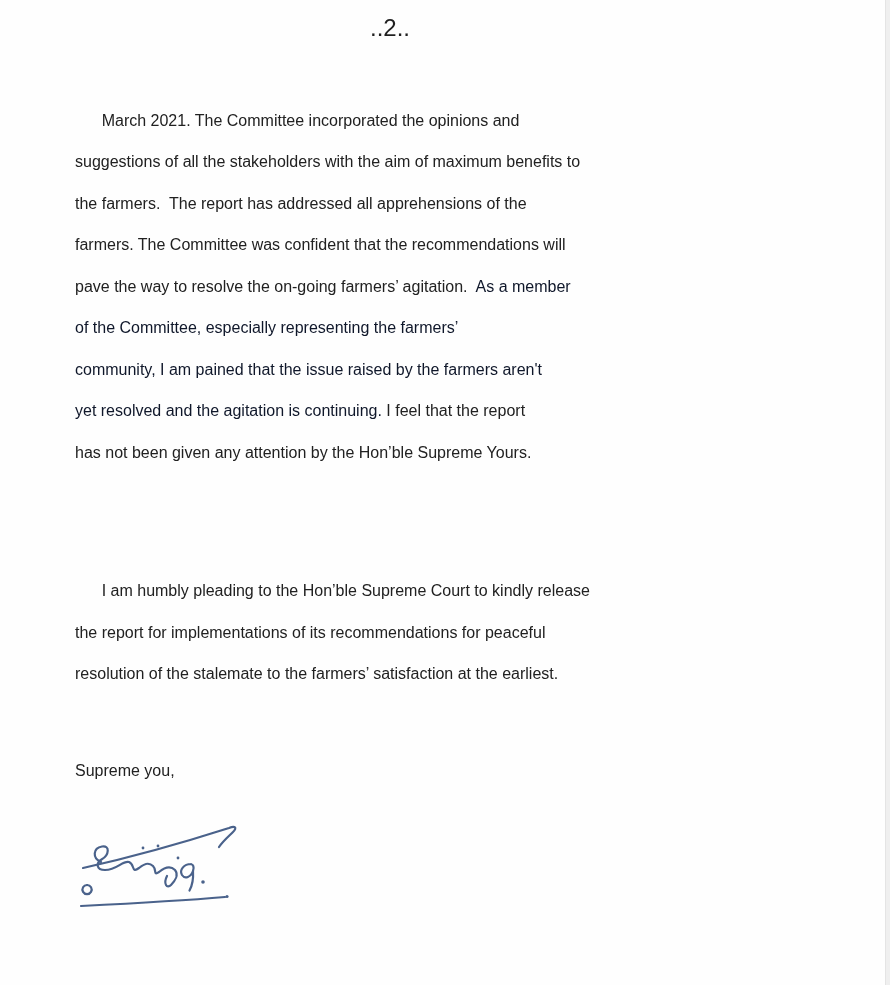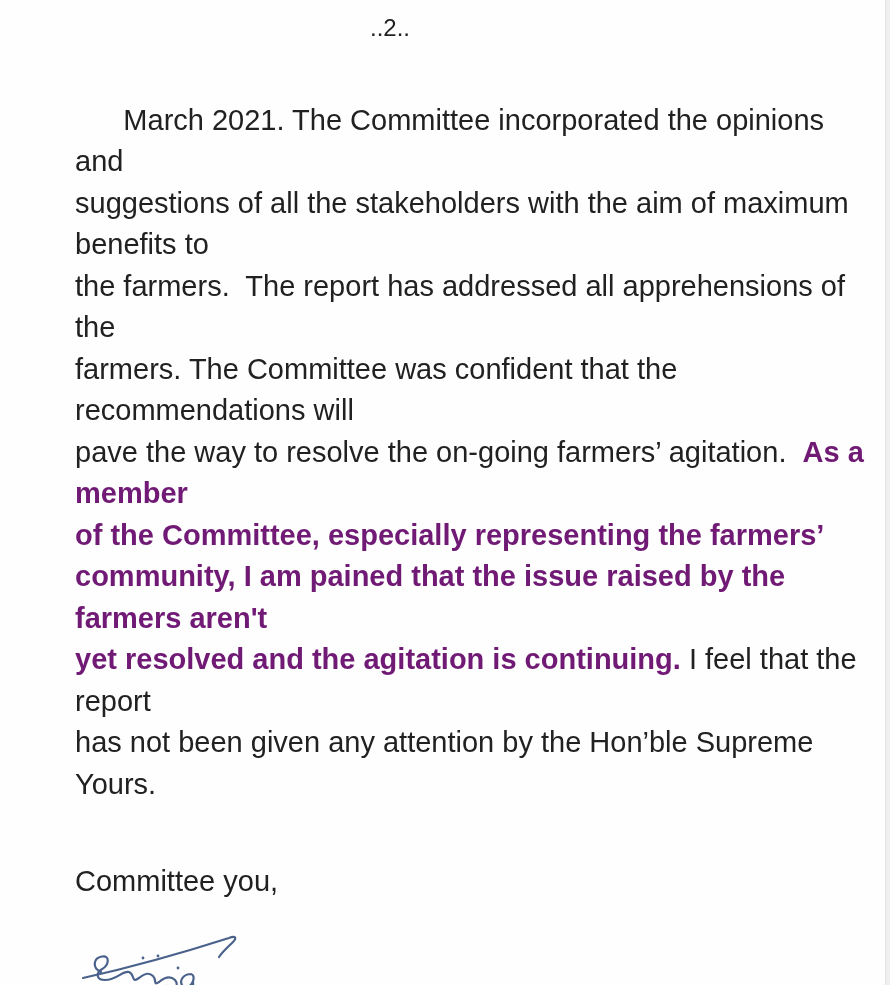--- a/index.html
+++ b/index.html
@@ -43,7 +43,7 @@
   }
   .content p {
     margin: 0 0 14px 0;
-    font-size: 29px;
+    font-size: 16px;
     line-height: 41.5px;
     white-space: pre-wrap;
     color: #212121;

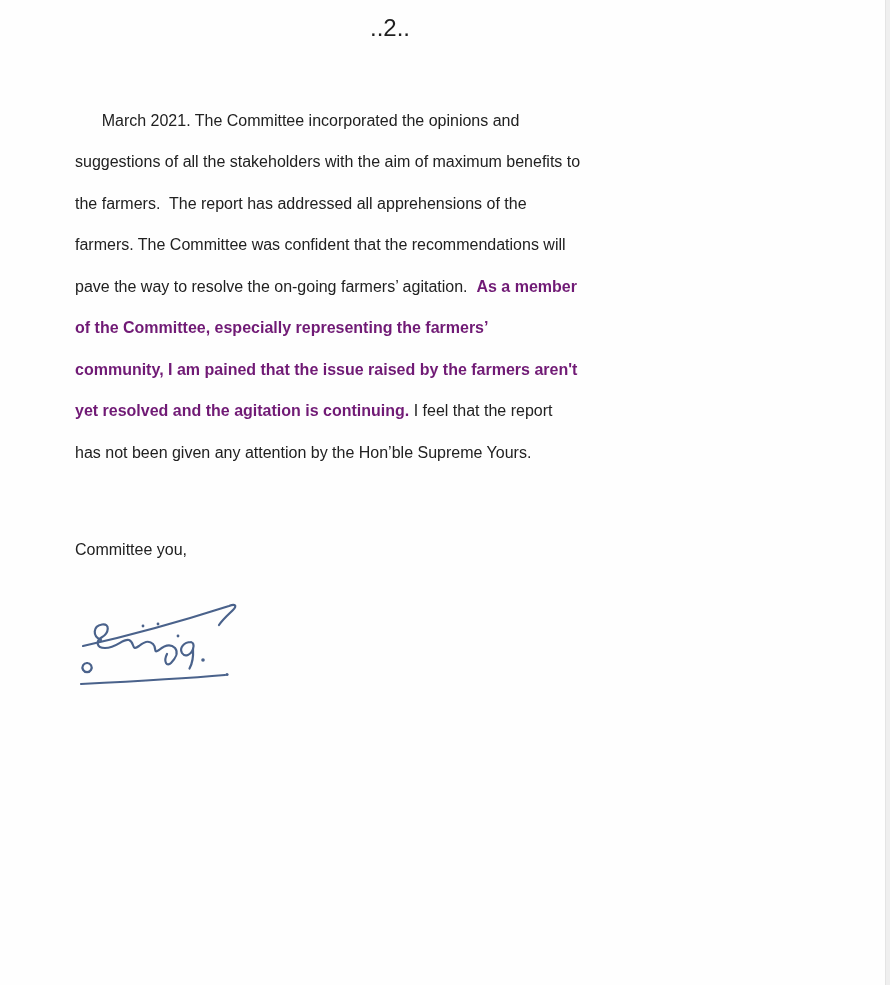--- a/index.html
+++ b/index.html
@@ -49,7 +49,7 @@
     color: #212121;
   }
   .content p span { white-space: pre-wrap; }
-  .bold { font-weight: 700; color: #701a75; }
+  .bold { font-weight: 400; color: #0f172a; }
   .signature {
     margin: 26px 0 0 4px;
     width: 166px;

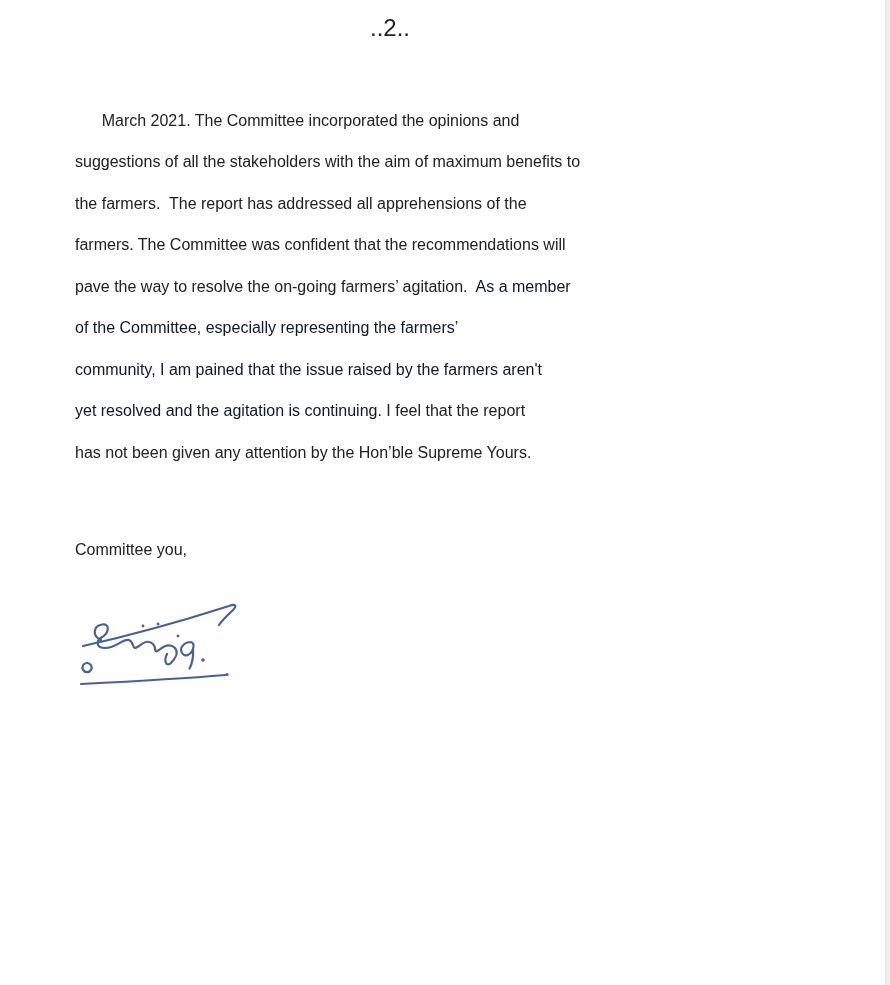--- a/index.html
+++ b/index.html
@@ -78,6 +78,11 @@
 has not been given any attention by the Hon’ble Supreme Yours.</span>
     </p>
 
+    <p>
+      <span>I am humbly pleading to the Hon’ble Supreme Court to kindly release
+the report for implementations of its recommendations for peaceful
+resolution of the stalemate to the farmers’ satisfaction at the earliest.</span>
+    </p>
 
     <p>Committee you,</p>
 

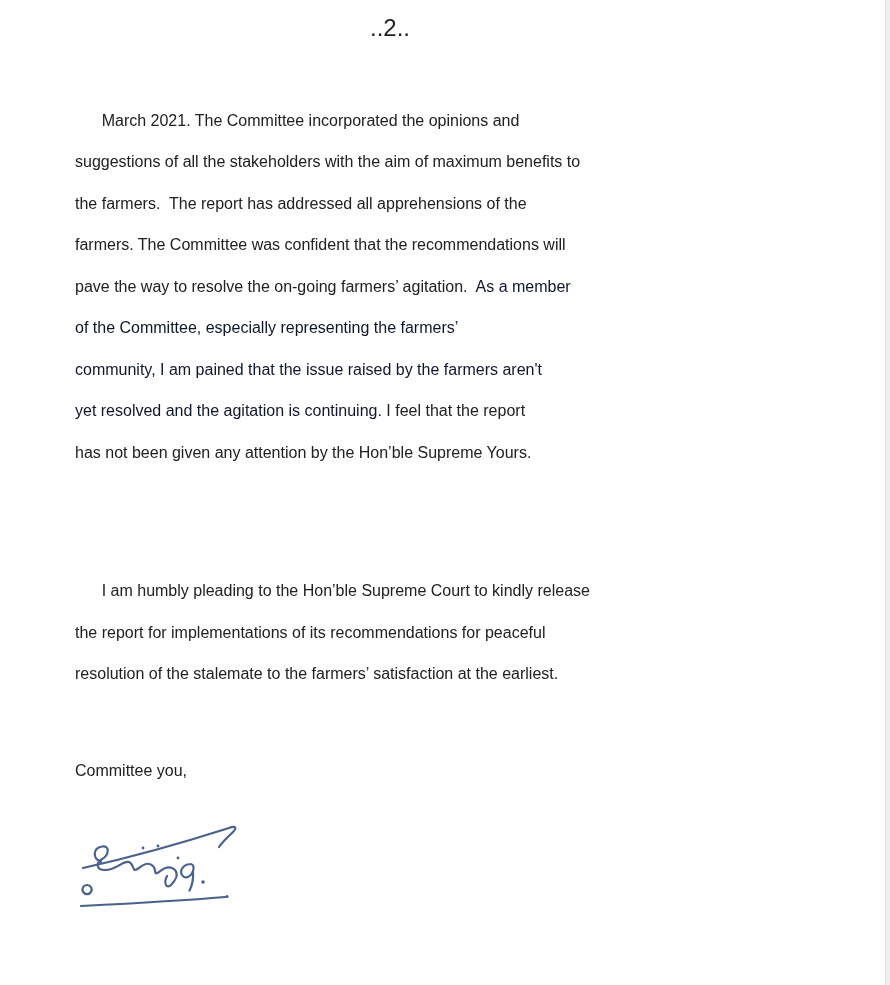--- a/index.html
+++ b/index.html
@@ -84,7 +84,7 @@
 resolution of the stalemate to the farmers’ satisfaction at the earliest.</span>
     </p>
 
-    <p>Committee you,</p>
+    <p>Supreme you,</p>
 
 
     <div class="signature">

